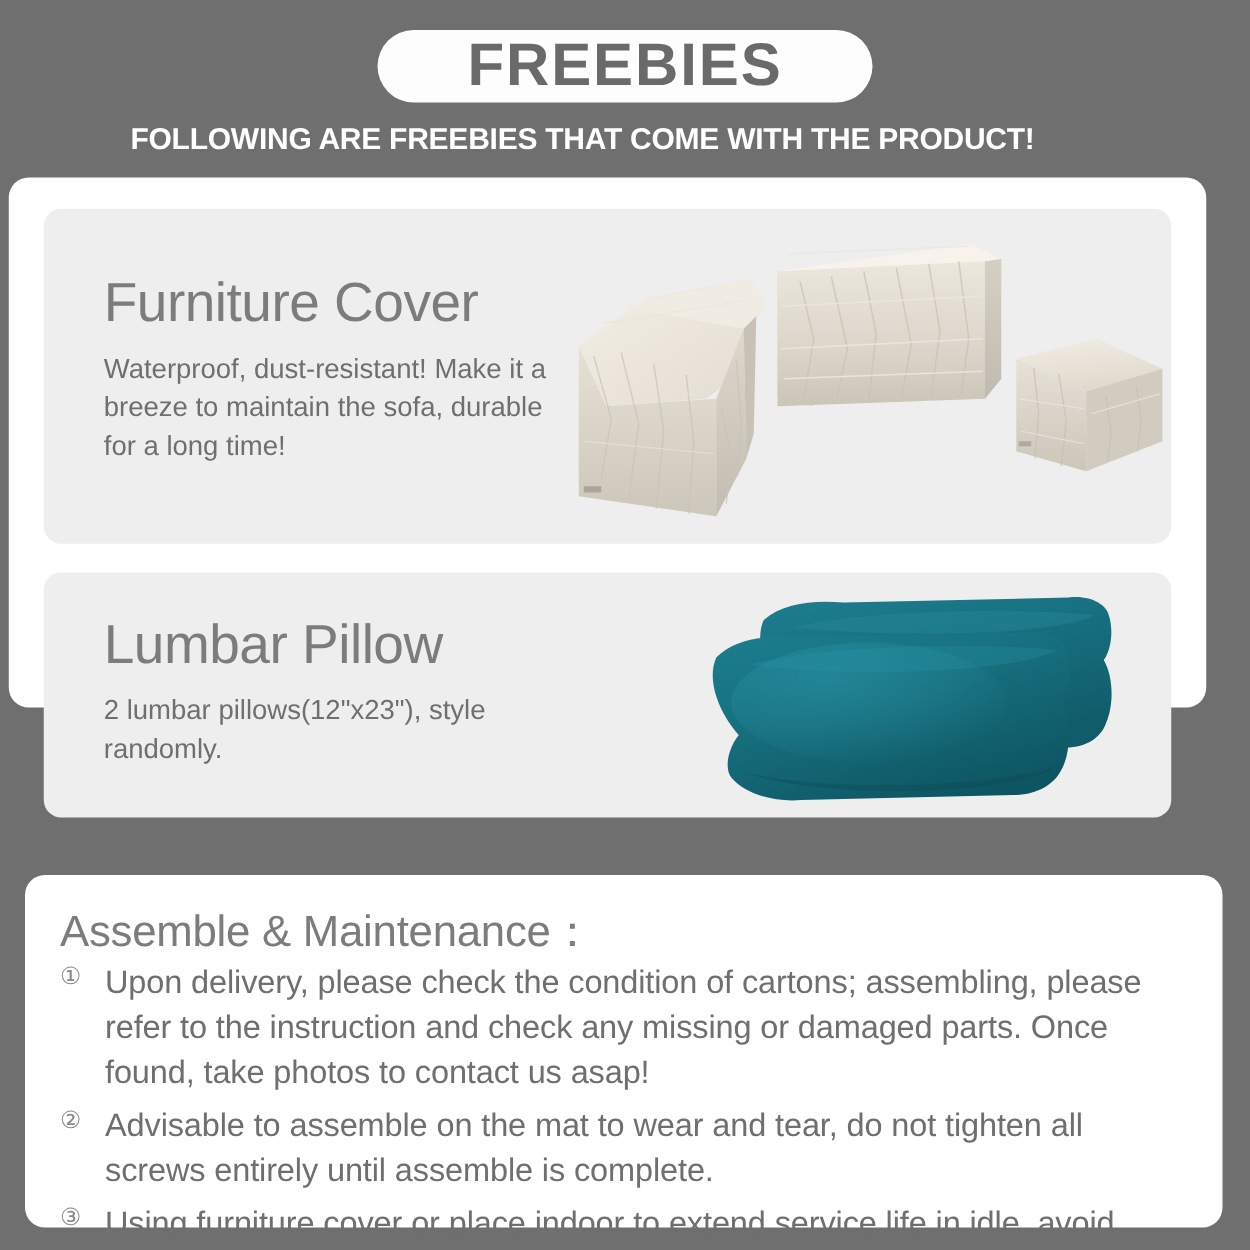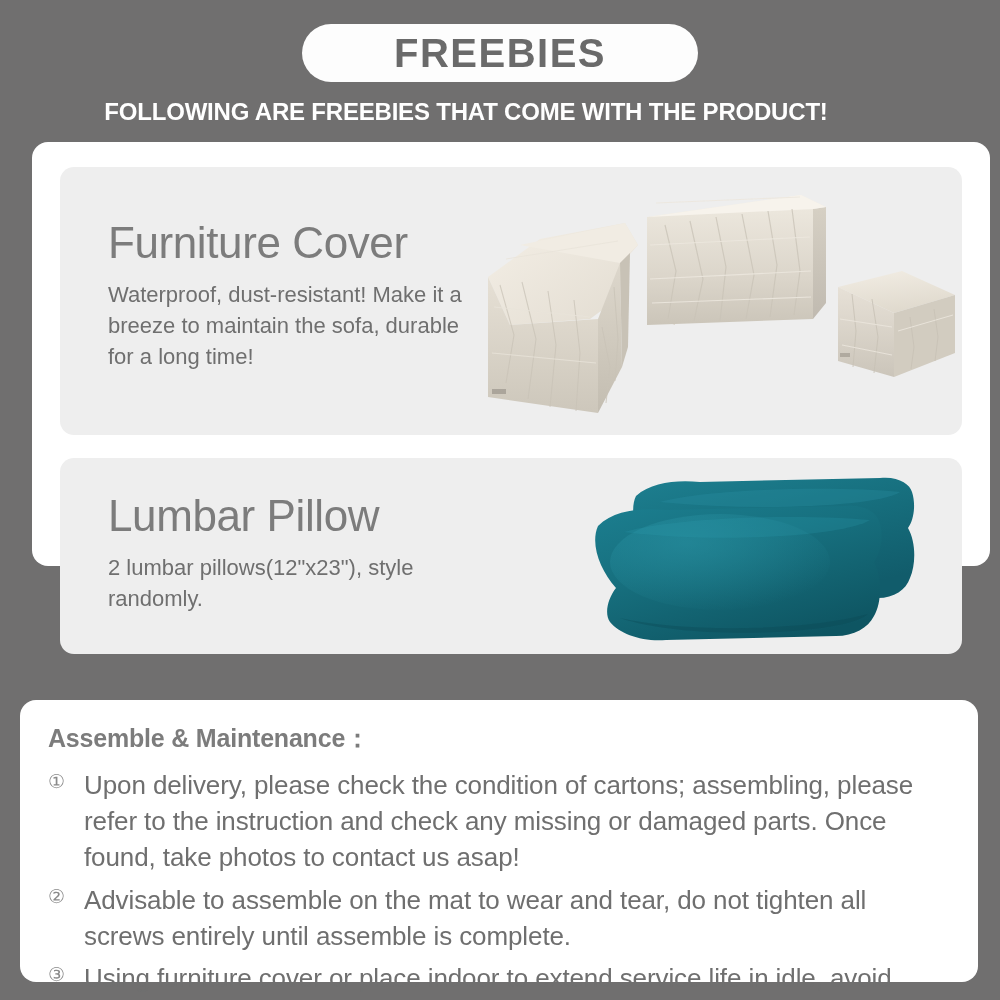--- a/index.html
+++ b/index.html
@@ -35,7 +35,7 @@
     justify-content: center;
   }
   .title-pill-text {
-    font-size: 40px;
+    font-size: 48px;
     font-weight: bold;
     color: #6a6a6a;
     letter-spacing: 1.5px;

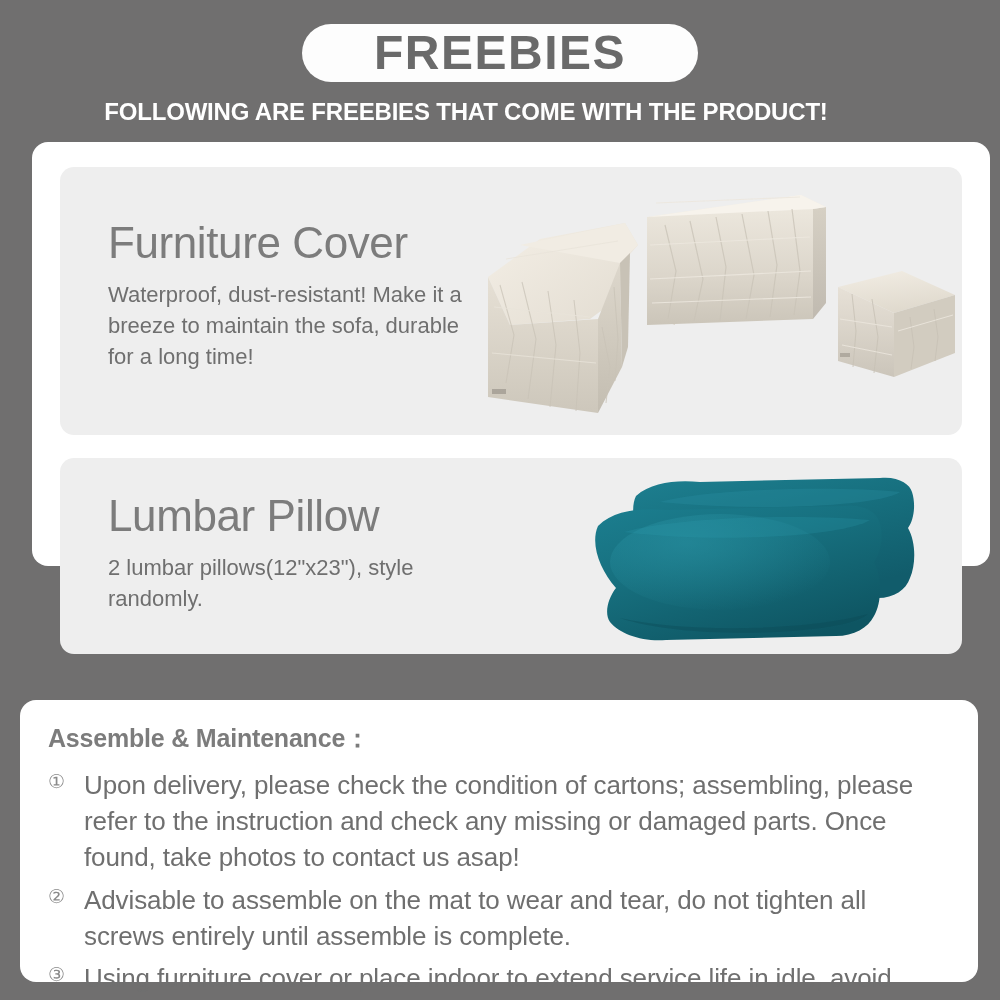--- a/index.html
+++ b/index.html
@@ -61,7 +61,7 @@
     border-radius: 16px;
   }
   #card-freebies {
-    left: 32px;
+    left: 7px;
     top: 142px;
     width: 958px;
     height: 424px;

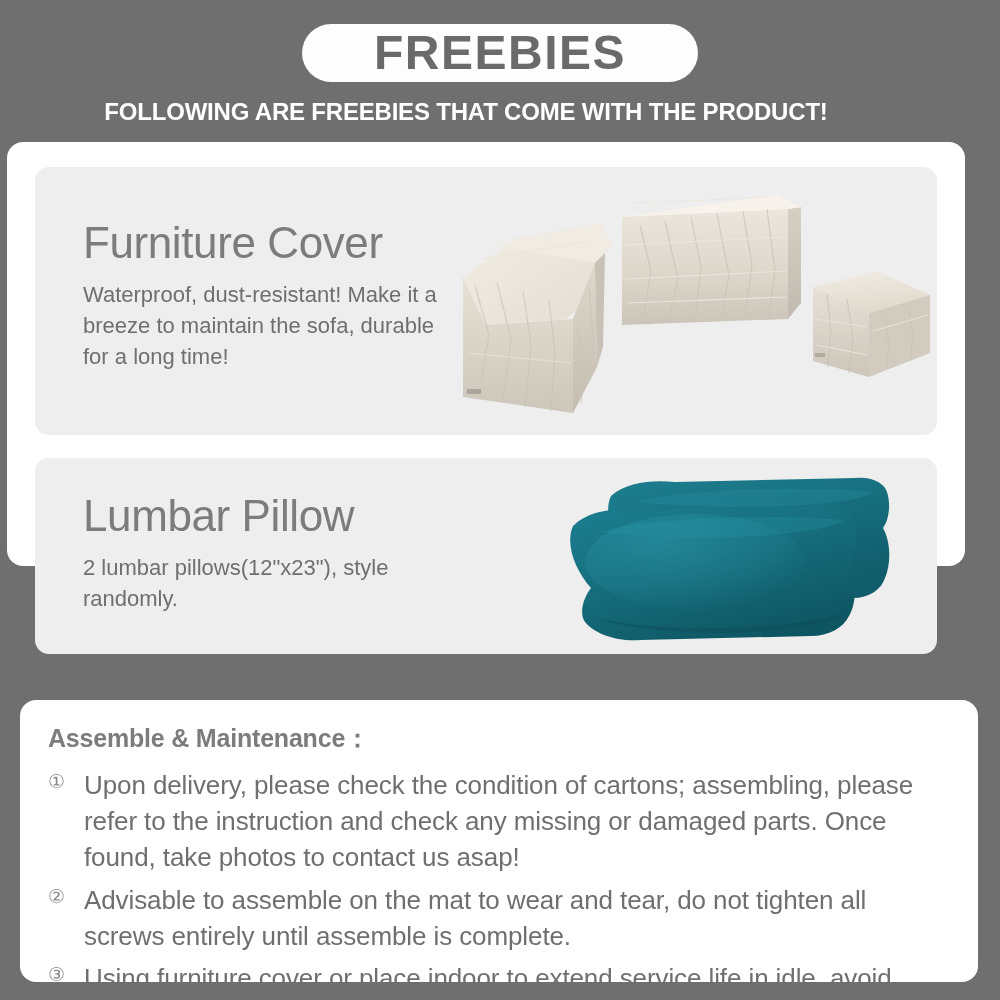--- a/index.html
+++ b/index.html
@@ -141,9 +141,9 @@
     position: absolute;
     left: 28px;
     top: 22px;
-    font-size: 25px;
+    font-size: 35px;
     color: #7c7c7c;
-    font-weight: bold;
+    font-weight: normal;
     margin: 0;
     letter-spacing: -0.2px;
     white-space: nowrap;

